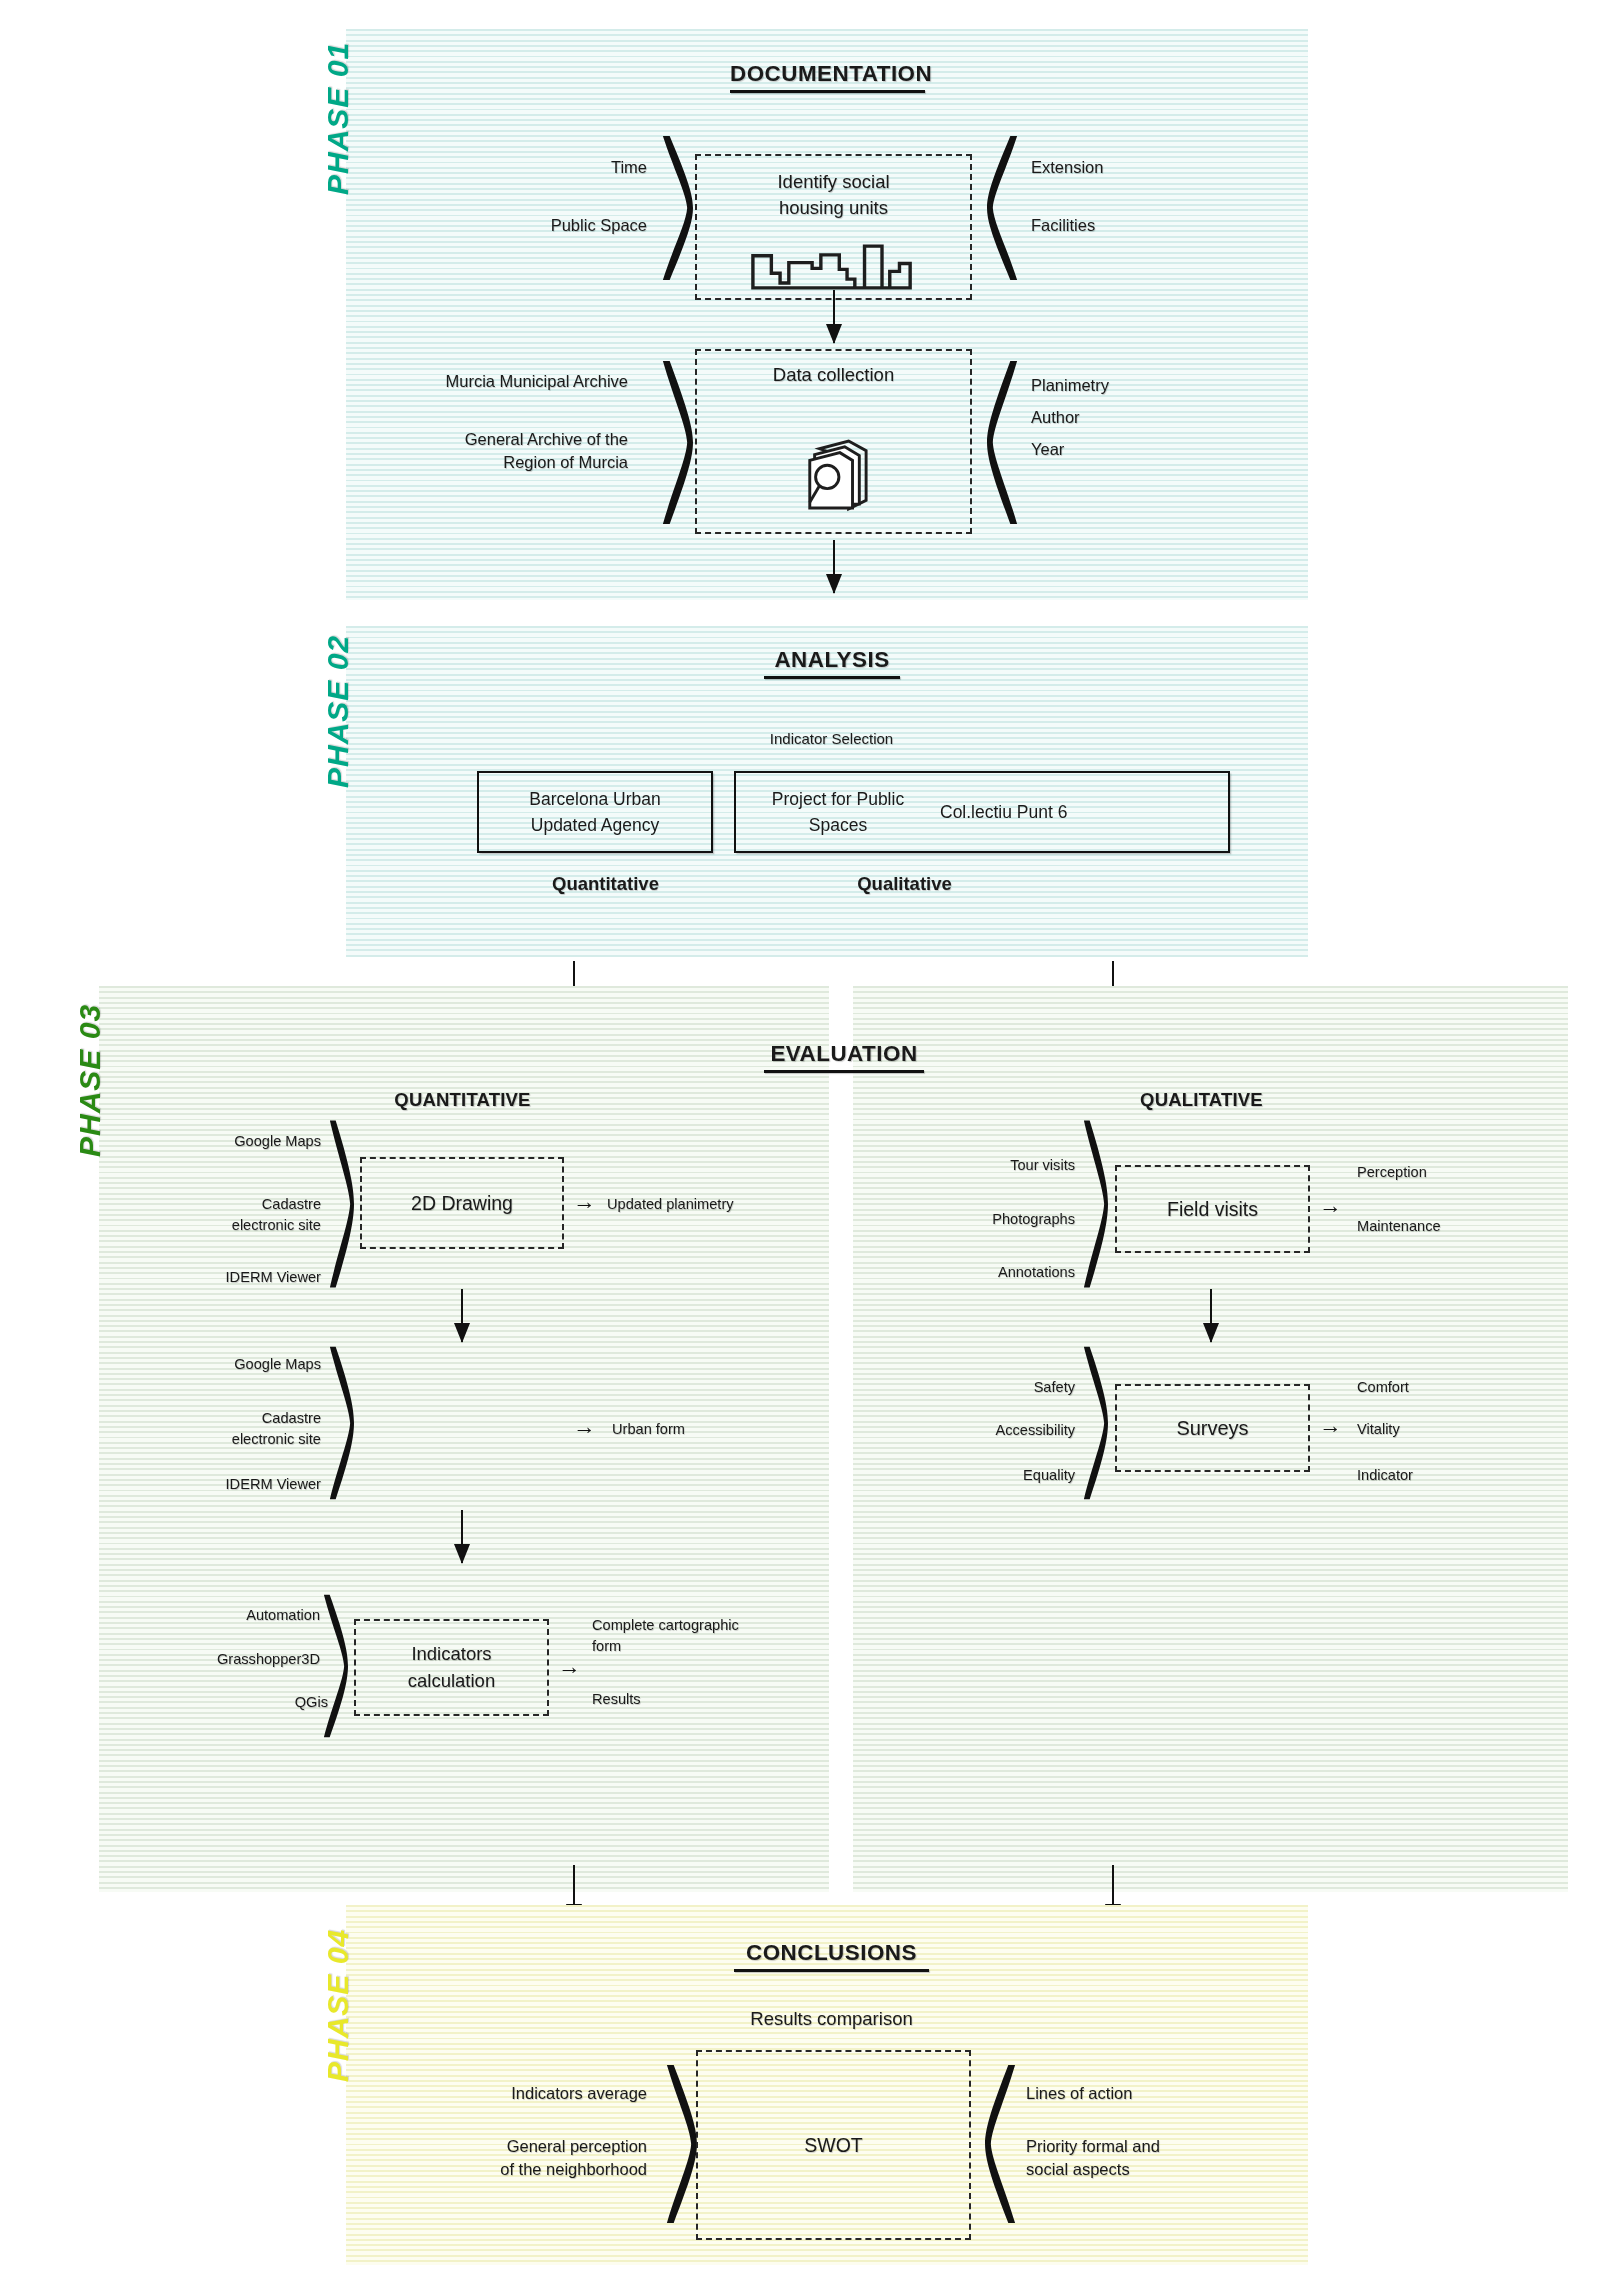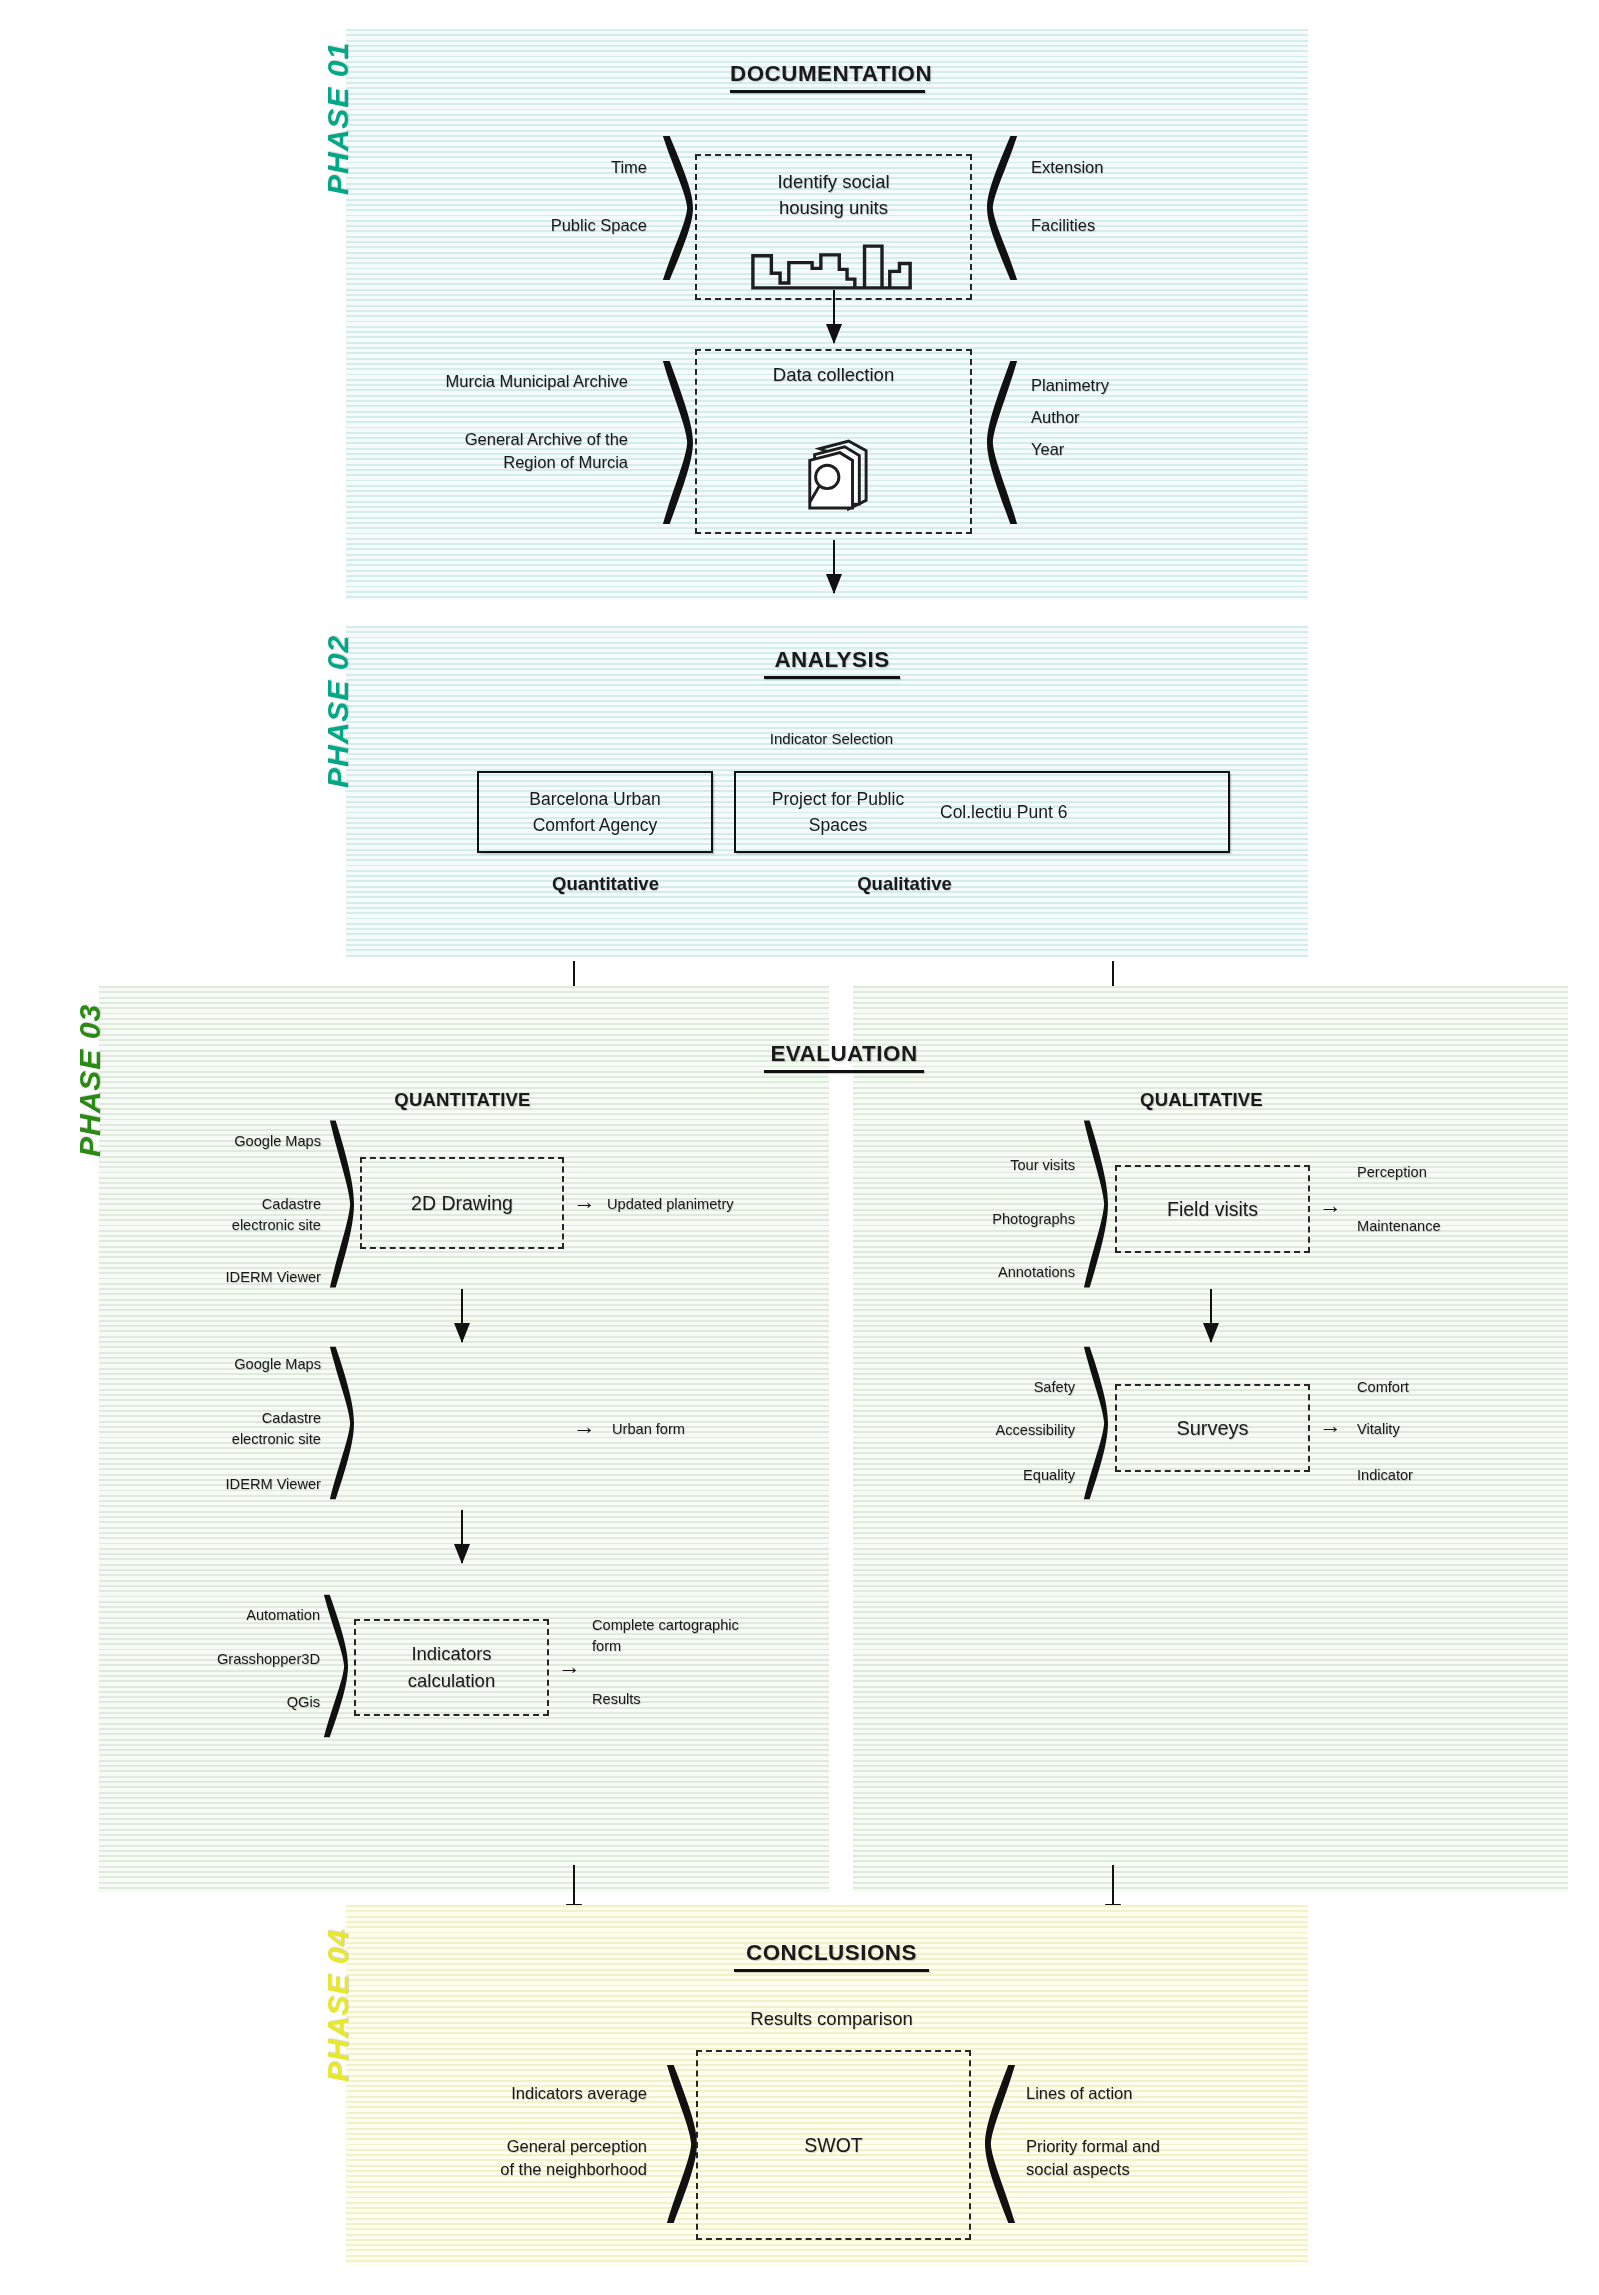--- a/index.html
+++ b/index.html
@@ -246,7 +246,7 @@
   <div class="solidbox" style="left:477px;top:771px;width:236px;height:82px;">
     <div>
       <div>Barcelona Urban</div>
-      <div>Comfort Agency</div>
+      <div>Updated Agency</div>
     </div>
   </div>
 

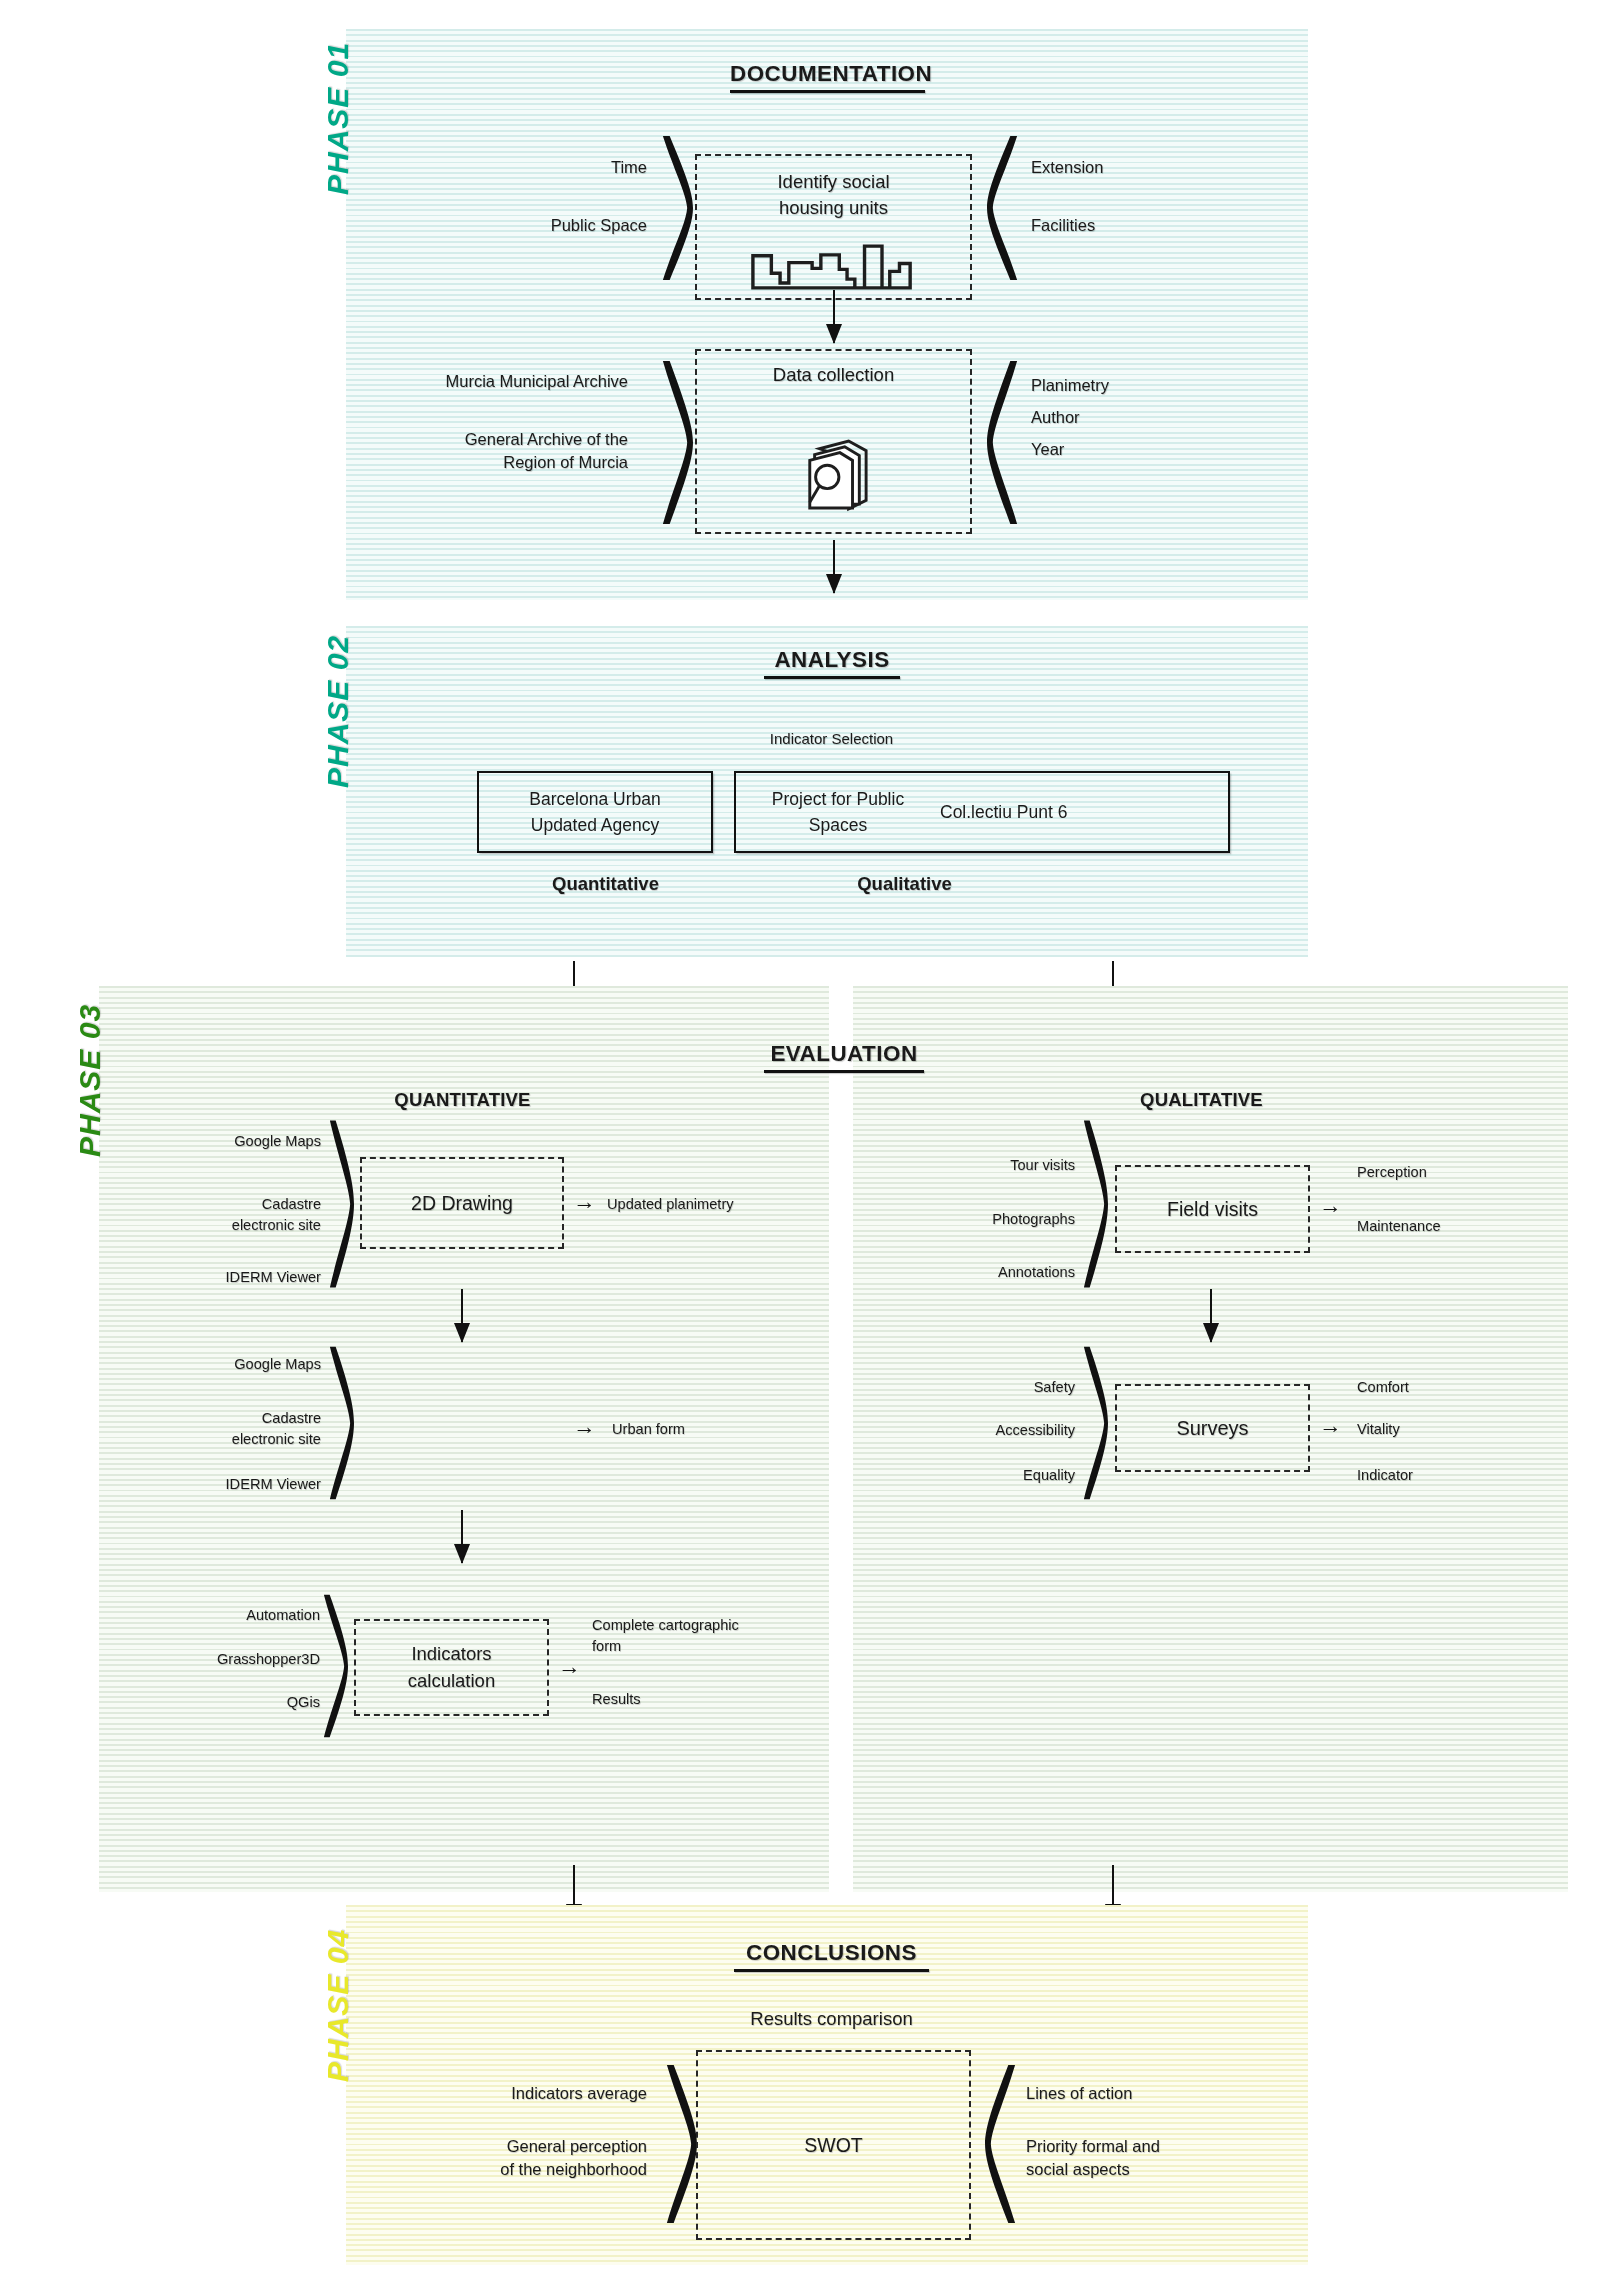--- a/index.html
+++ b/index.html
@@ -328,7 +328,7 @@
 
   <div class="txt sm r" style="left:160px;top:1605px;width:160px;">Automation</div>
   <div class="txt sm r" style="left:160px;top:1649px;width:160px;">Grasshopper3D</div>
-  <div class="txt sm r" style="left:160px;top:1692px;width:160px;">QGis</div>
+  <div class="txt sm r" style="left:168px;top:1692px;width:160px;">QGis</div>
 
   <svg class="brace" style="left:321px;top:1593px;" width="27" height="146" viewBox="0 0 56 300">
     <path d="M6,2 C24,70 46,120 48,150 C46,180 24,230 6,298 L18,298 C44,226 56,182 56,150 C56,118 44,74 18,2 Z" fill="#111"></path>

